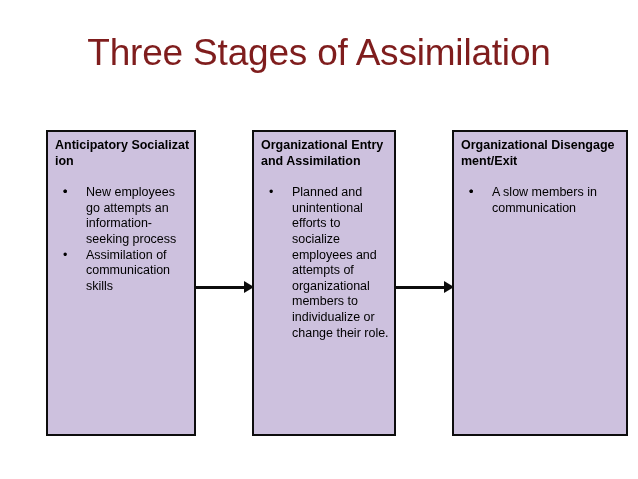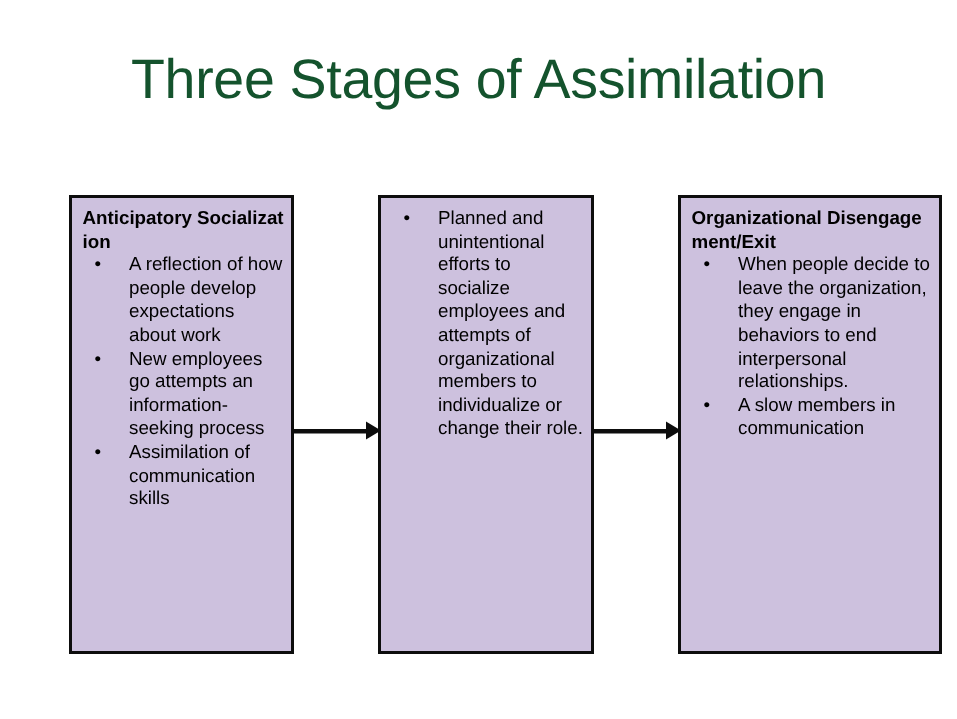--- a/index.html
+++ b/index.html
@@ -33,7 +33,7 @@
     line-height: 44px;
     font-weight: 400;
     letter-spacing: -0.2px;
-    color: #14532d;
+    color: #7f1d1d;
     white-space: nowrap;
   }
 

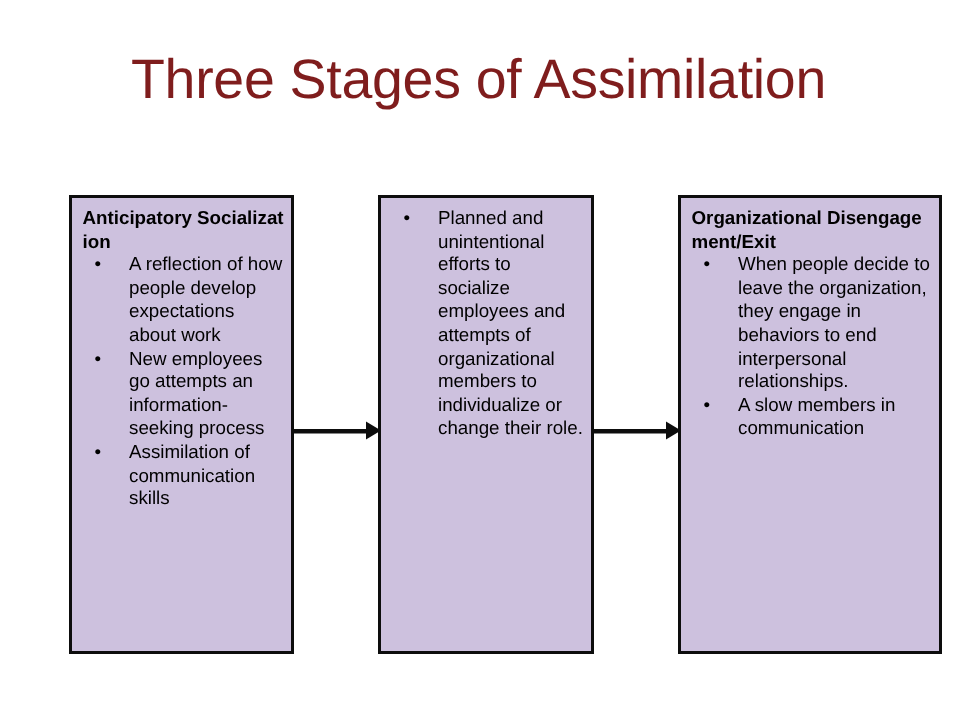--- a/index.html
+++ b/index.html
@@ -59,7 +59,7 @@
     font-size: 12.5px;
     line-height: 15.6px;
     font-weight: 700;
-    margin: 0 0 0 0;
+    margin: 0 0 16px 0;
     word-break: break-all;
     overflow-wrap: anywhere;
   }

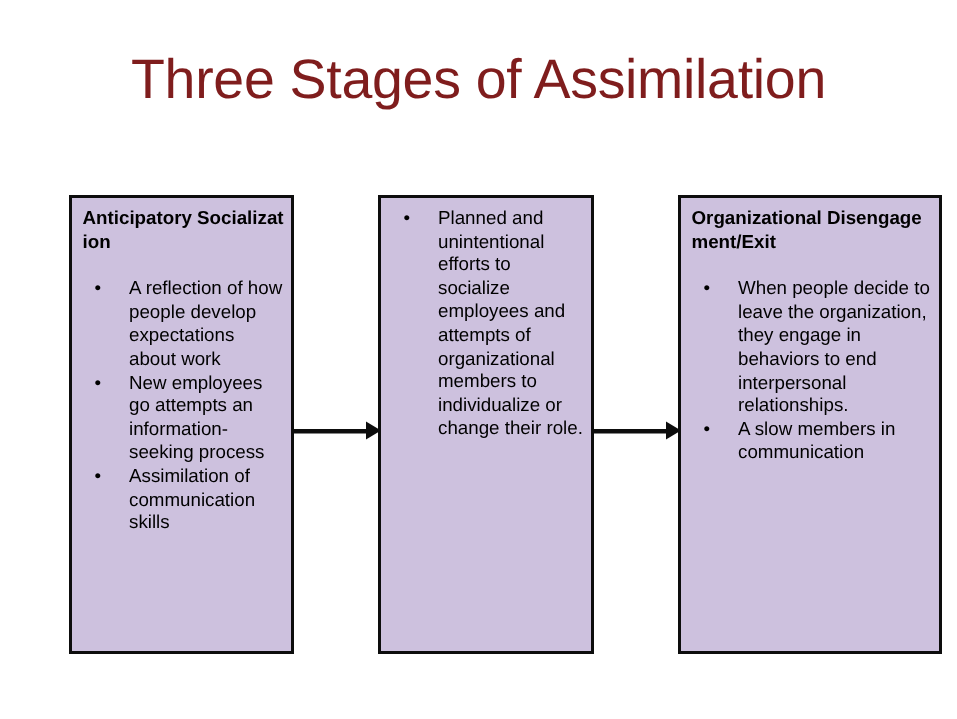--- a/index.html
+++ b/index.html
@@ -147,6 +147,7 @@
 
   <div class="stage-box" id="stage-box-2">
     <div class="stage-inner">
+      <div class="stage-heading">Organizational Entry and Assimilation</div>
       <ul class="stage-list">
         <li>
           <span class="bullet-dot">•</span>

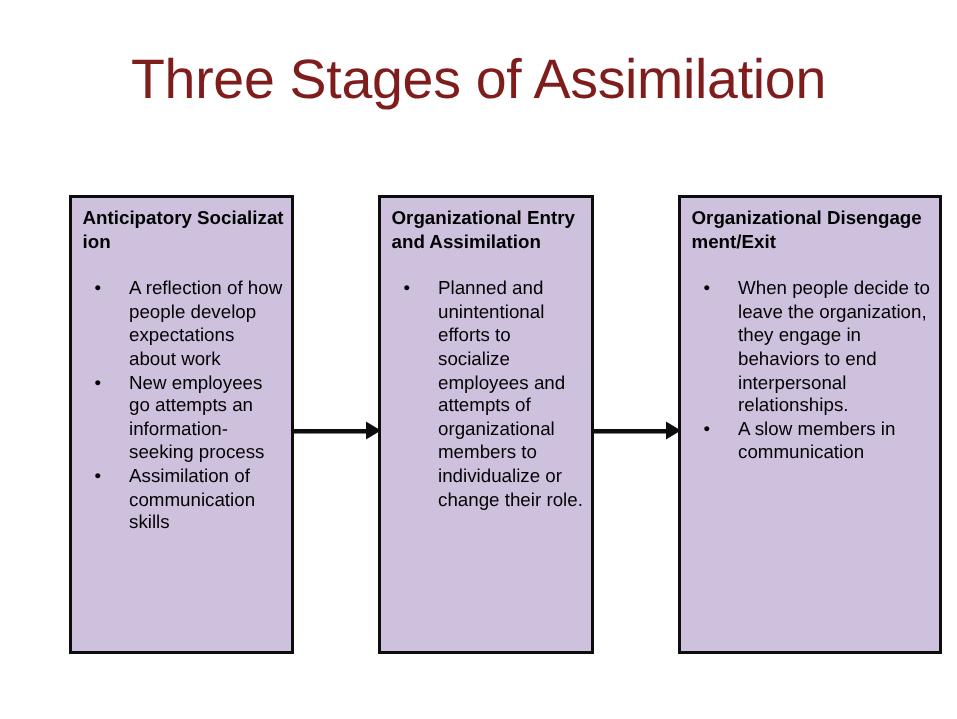--- a/index.html
+++ b/index.html
@@ -126,7 +126,6 @@
       <ul class="stage-list">
         <li>
           <span class="bullet-dot">•</span>
-          <span>A reflection of how people develop expectations about work</span>
         </li>
         <li>
           <span class="bullet-dot">•</span>

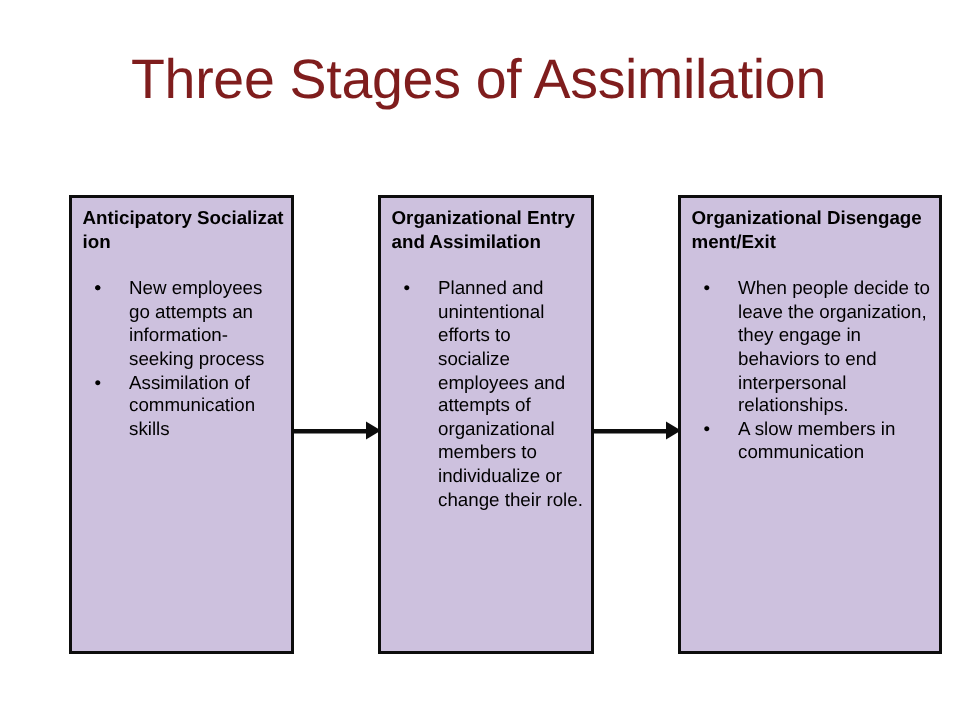--- a/index.html
+++ b/index.html
@@ -167,7 +167,6 @@
       <ul class="stage-list">
         <li>
           <span class="bullet-dot">•</span>
-          <span>When people decide to leave the organization, they engage in behaviors to end interpersonal relationships.</span>
         </li>
         <li>
           <span class="bullet-dot">•</span>

